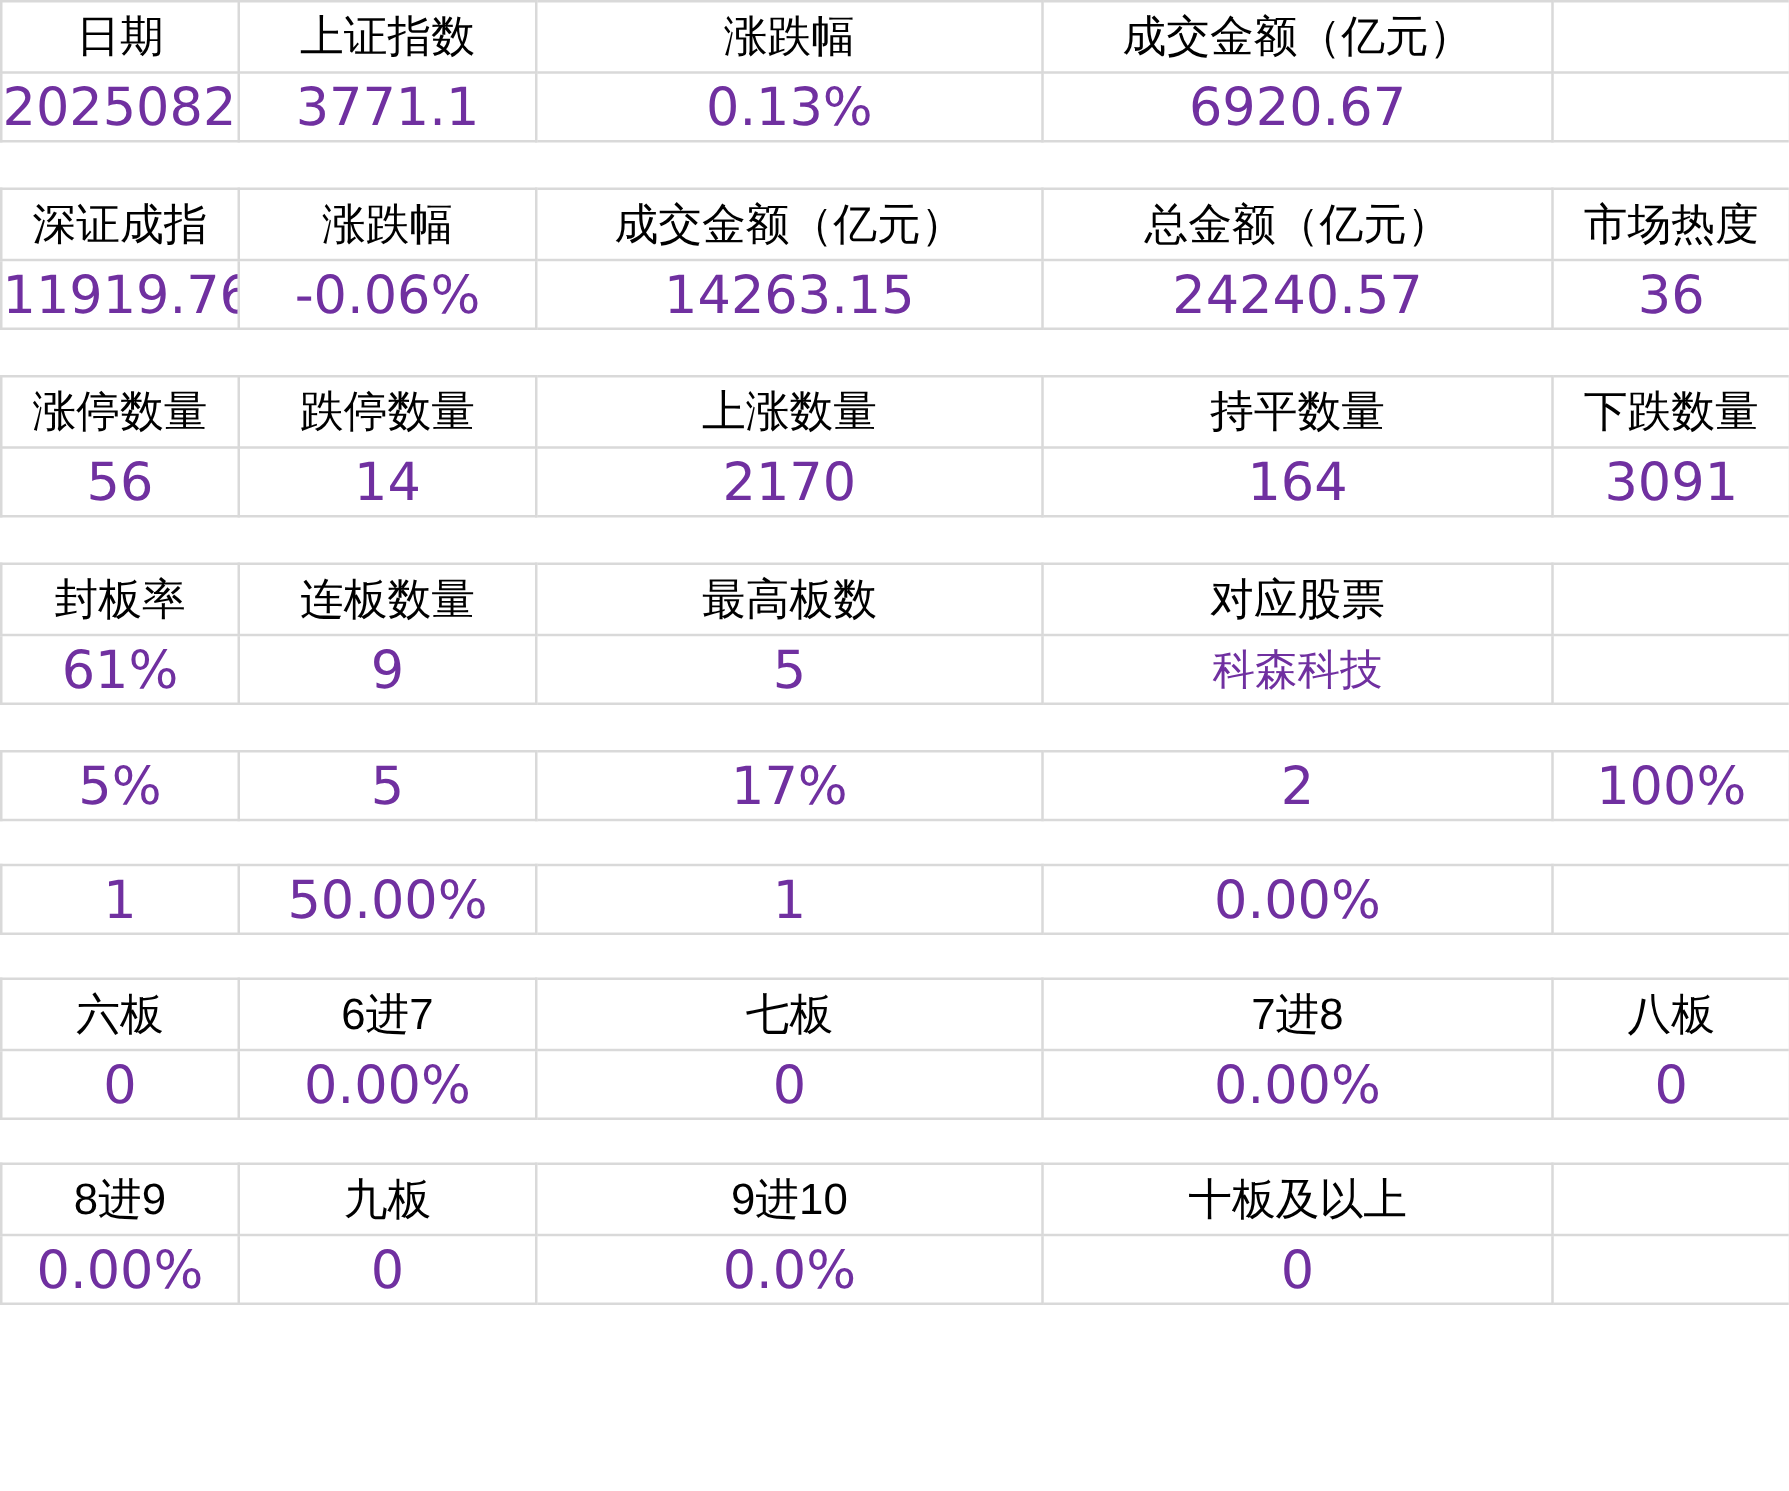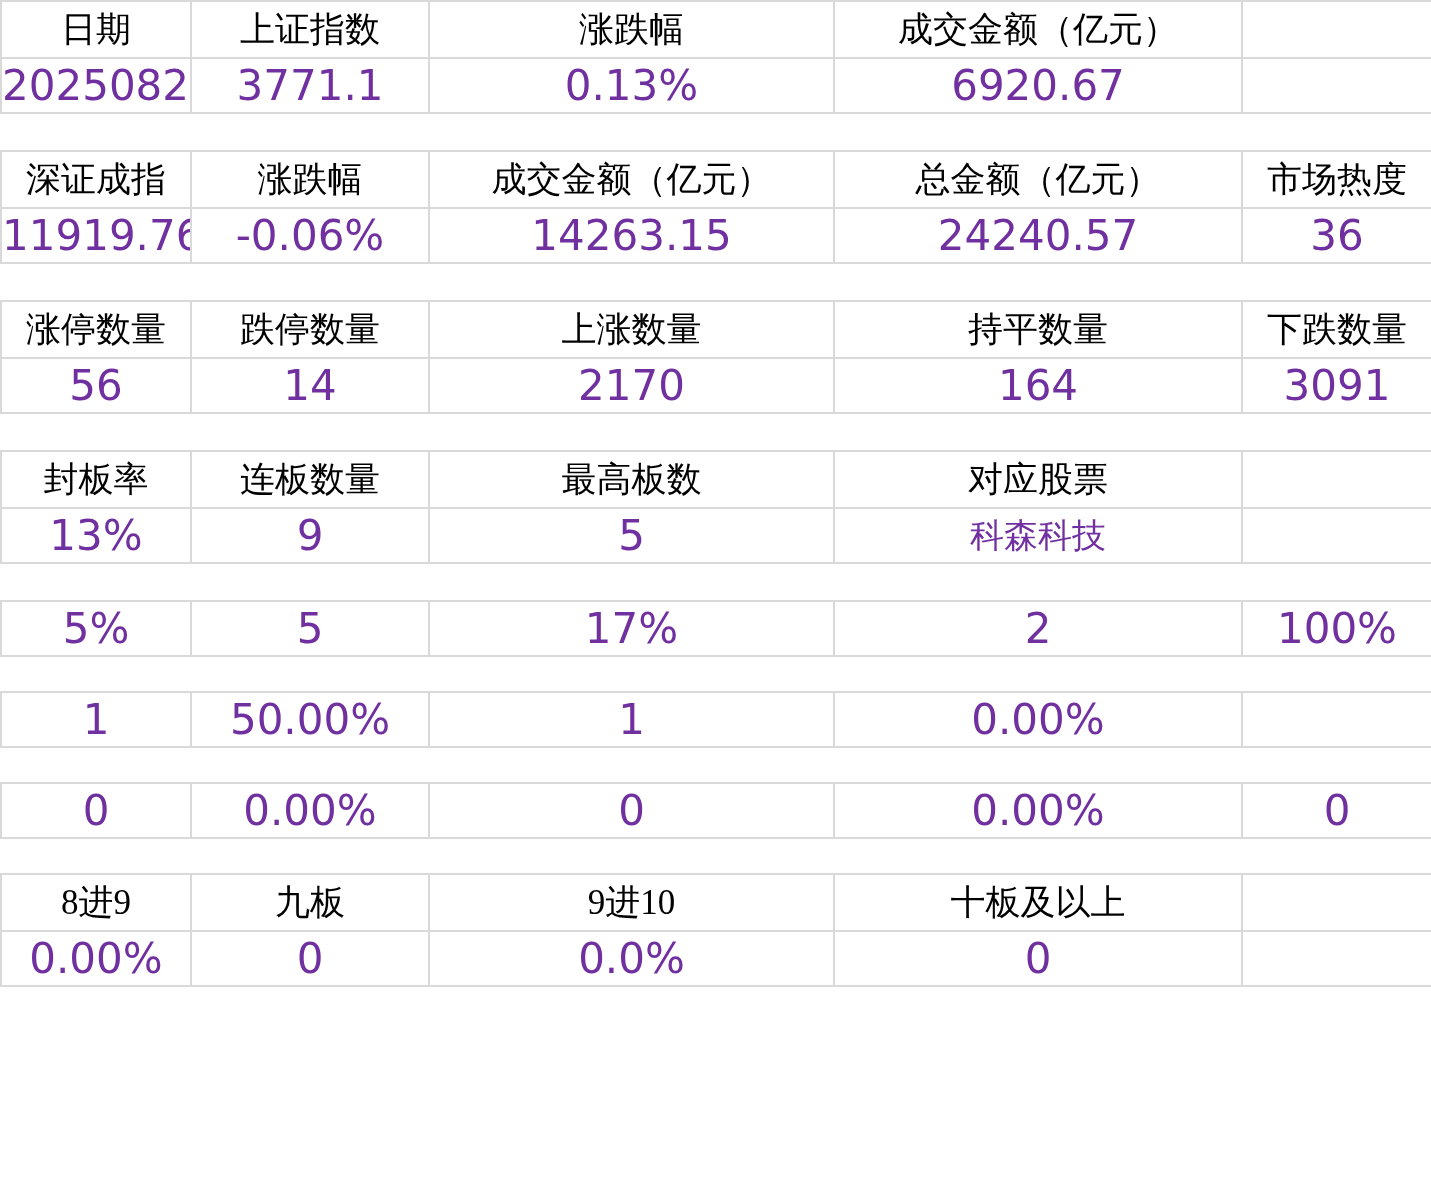--- a/index.html
+++ b/index.html
@@ -34,7 +34,7 @@
     font-size: 35px;
     color: #000000;
     font-weight: normal;
-    font-family: Liberation Serif, serif;
+    font-family: Liberation Sans, sans-serif;
     border-radius: 20px;
   }
   .val td {

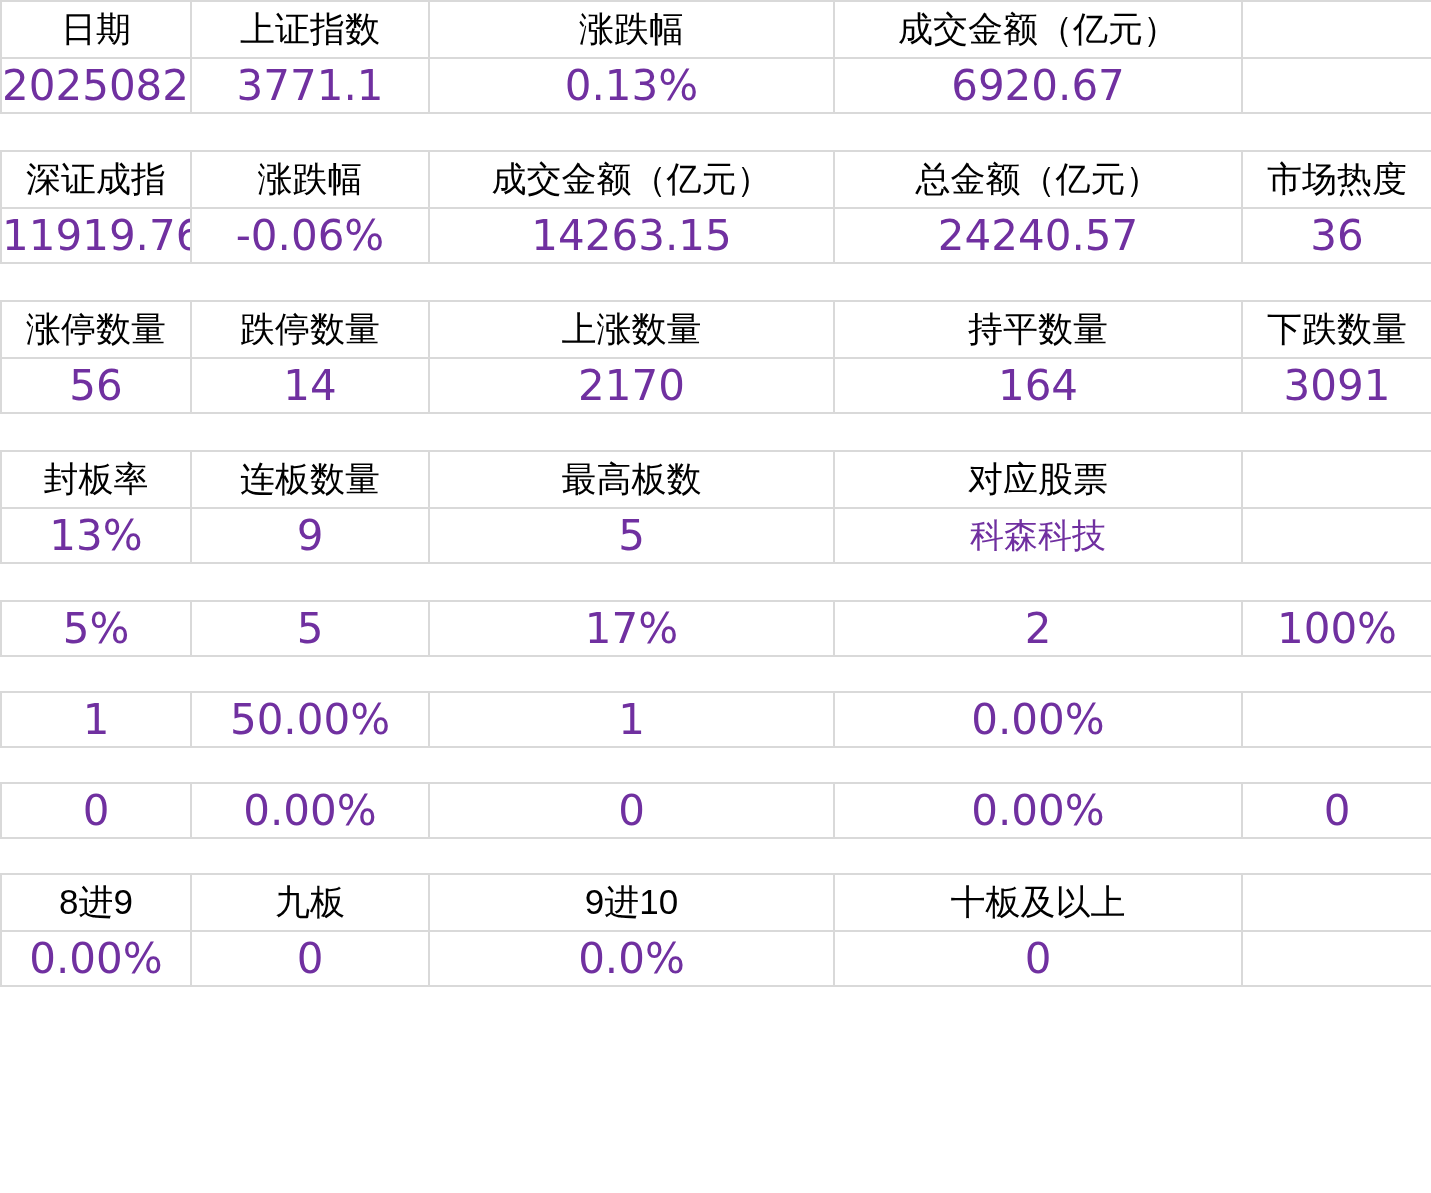--- a/index.html
+++ b/index.html
@@ -171,7 +171,7 @@
         <td class="blank"></td>
       </tr>
       <tr class="val">
-        <td>13%</td>
+        <td>61%</td>
         <td>9</td>
         <td>5</td>
         <td class="cjk">科森科技</td>

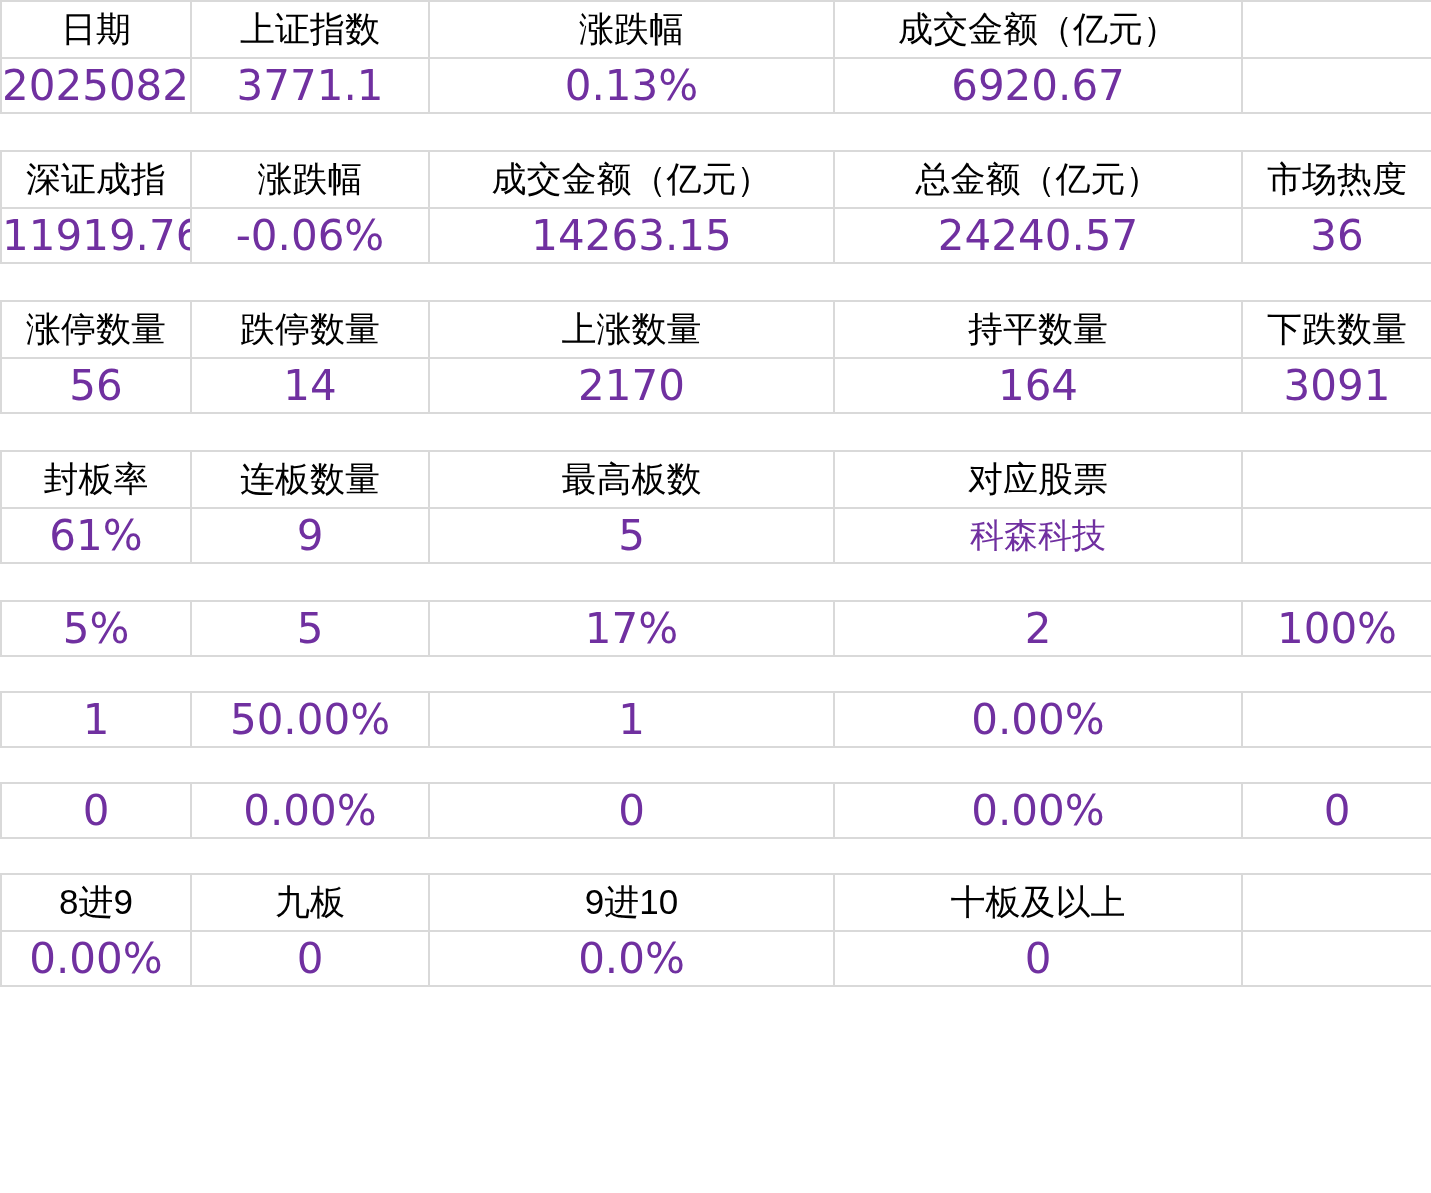--- a/index.html
+++ b/index.html
@@ -233,6 +233,13 @@
         <col class="c5">
       </colgroup>
     <tbody>
+      <tr class="hdr">
+        <td>六板</td>
+        <td>6进7</td>
+        <td>七板</td>
+        <td>7进8</td>
+        <td>八板</td>
+      </tr>
       <tr class="val">
         <td>0</td>
         <td>0.00%</td>

